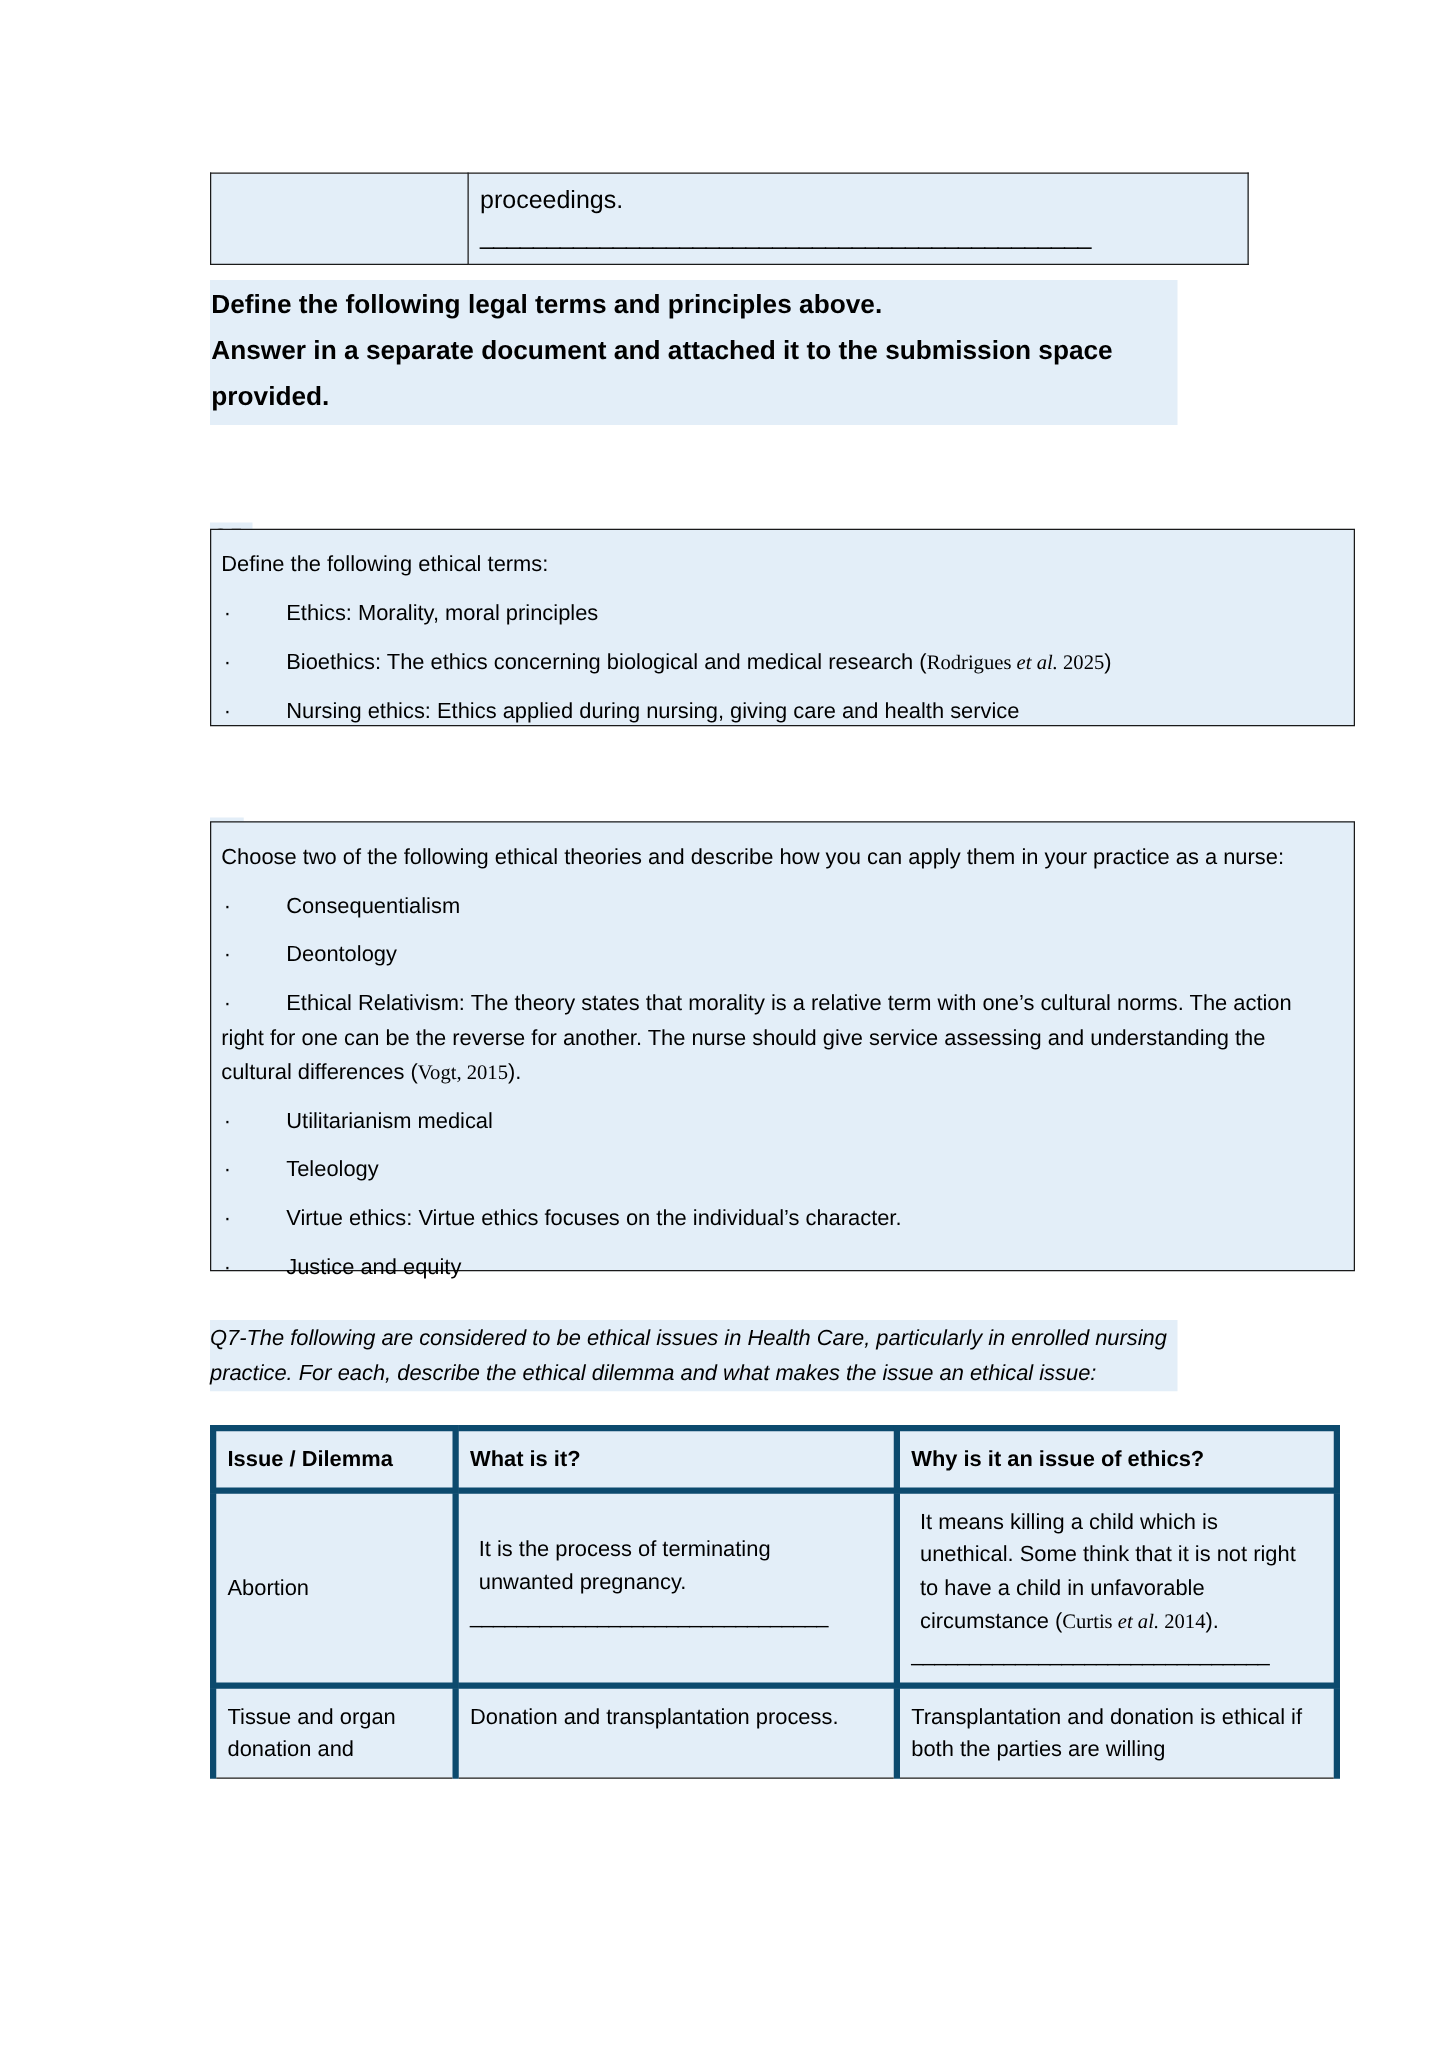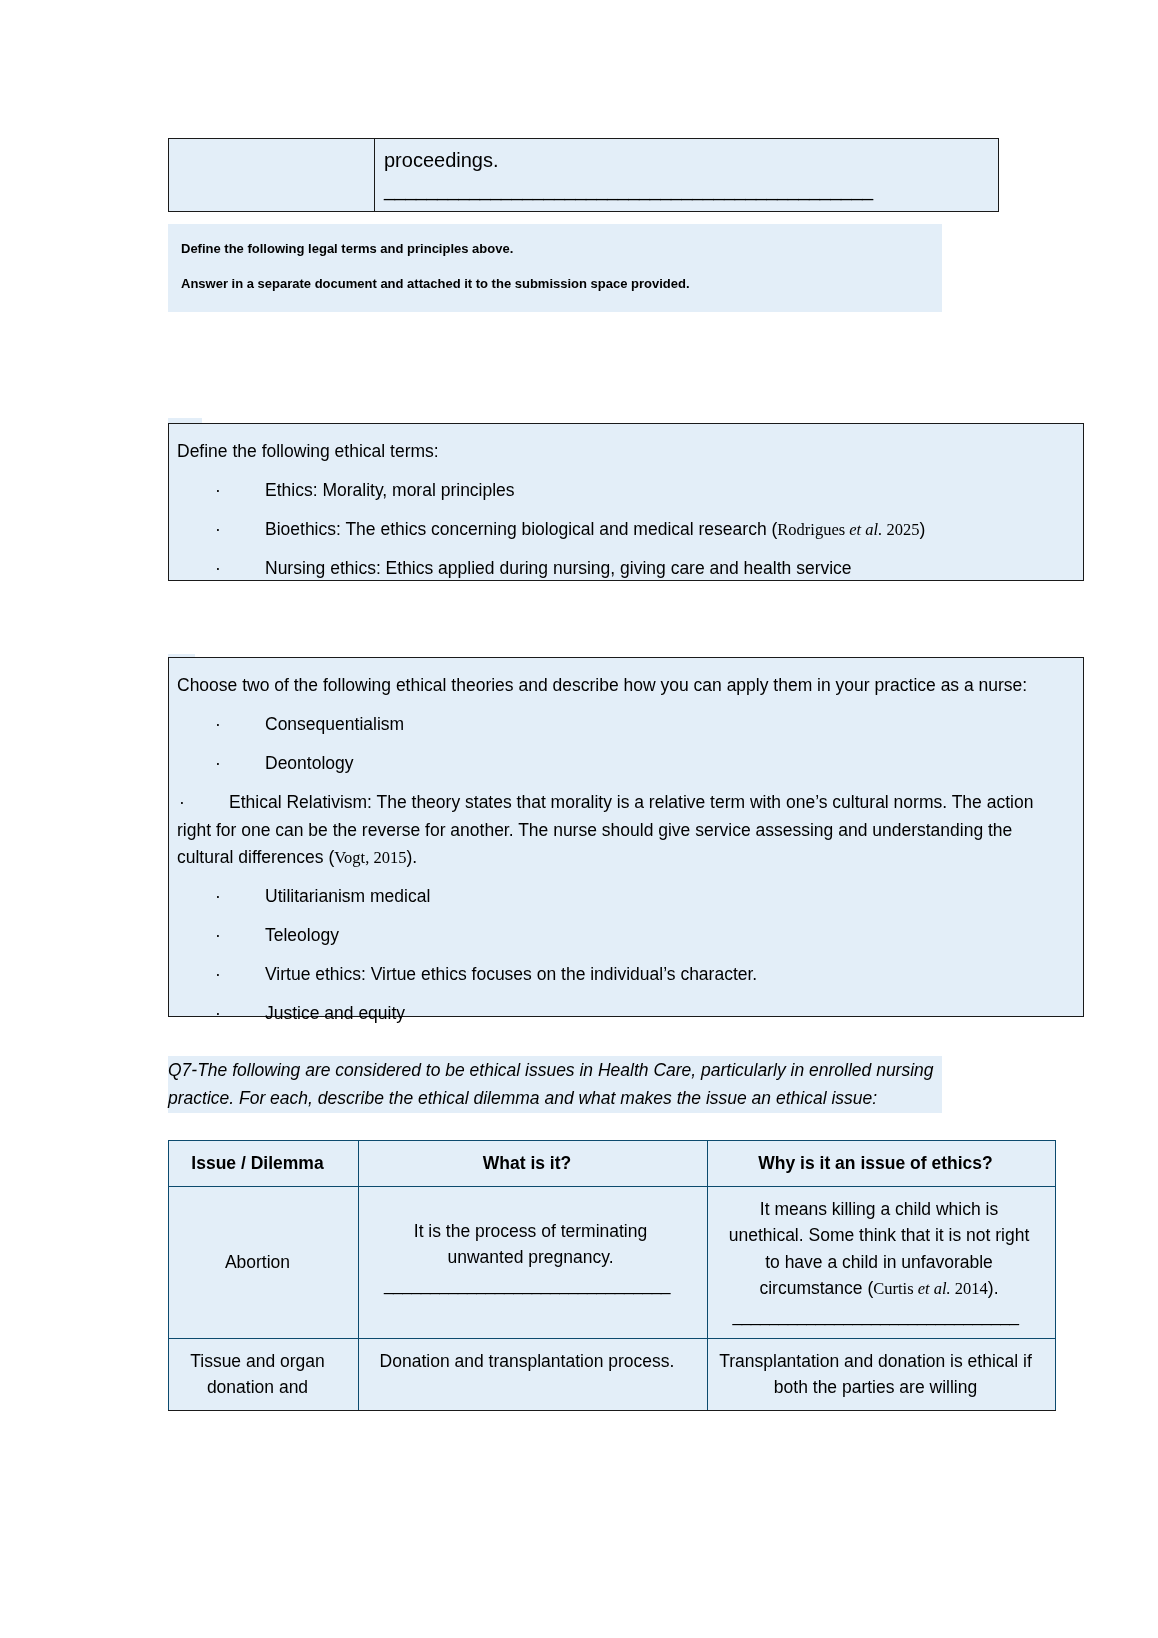--- a/index.html
+++ b/index.html
@@ -55,8 +55,8 @@
     padding: 2px 0 4px 0;
   }
   .instr p {
-    margin: 12px;
-    font-size: 13px;
+    margin: 0;
+    font-size: 21px;
     font-weight: bold;
     line-height: 1.75;
     padding-left: 1px;

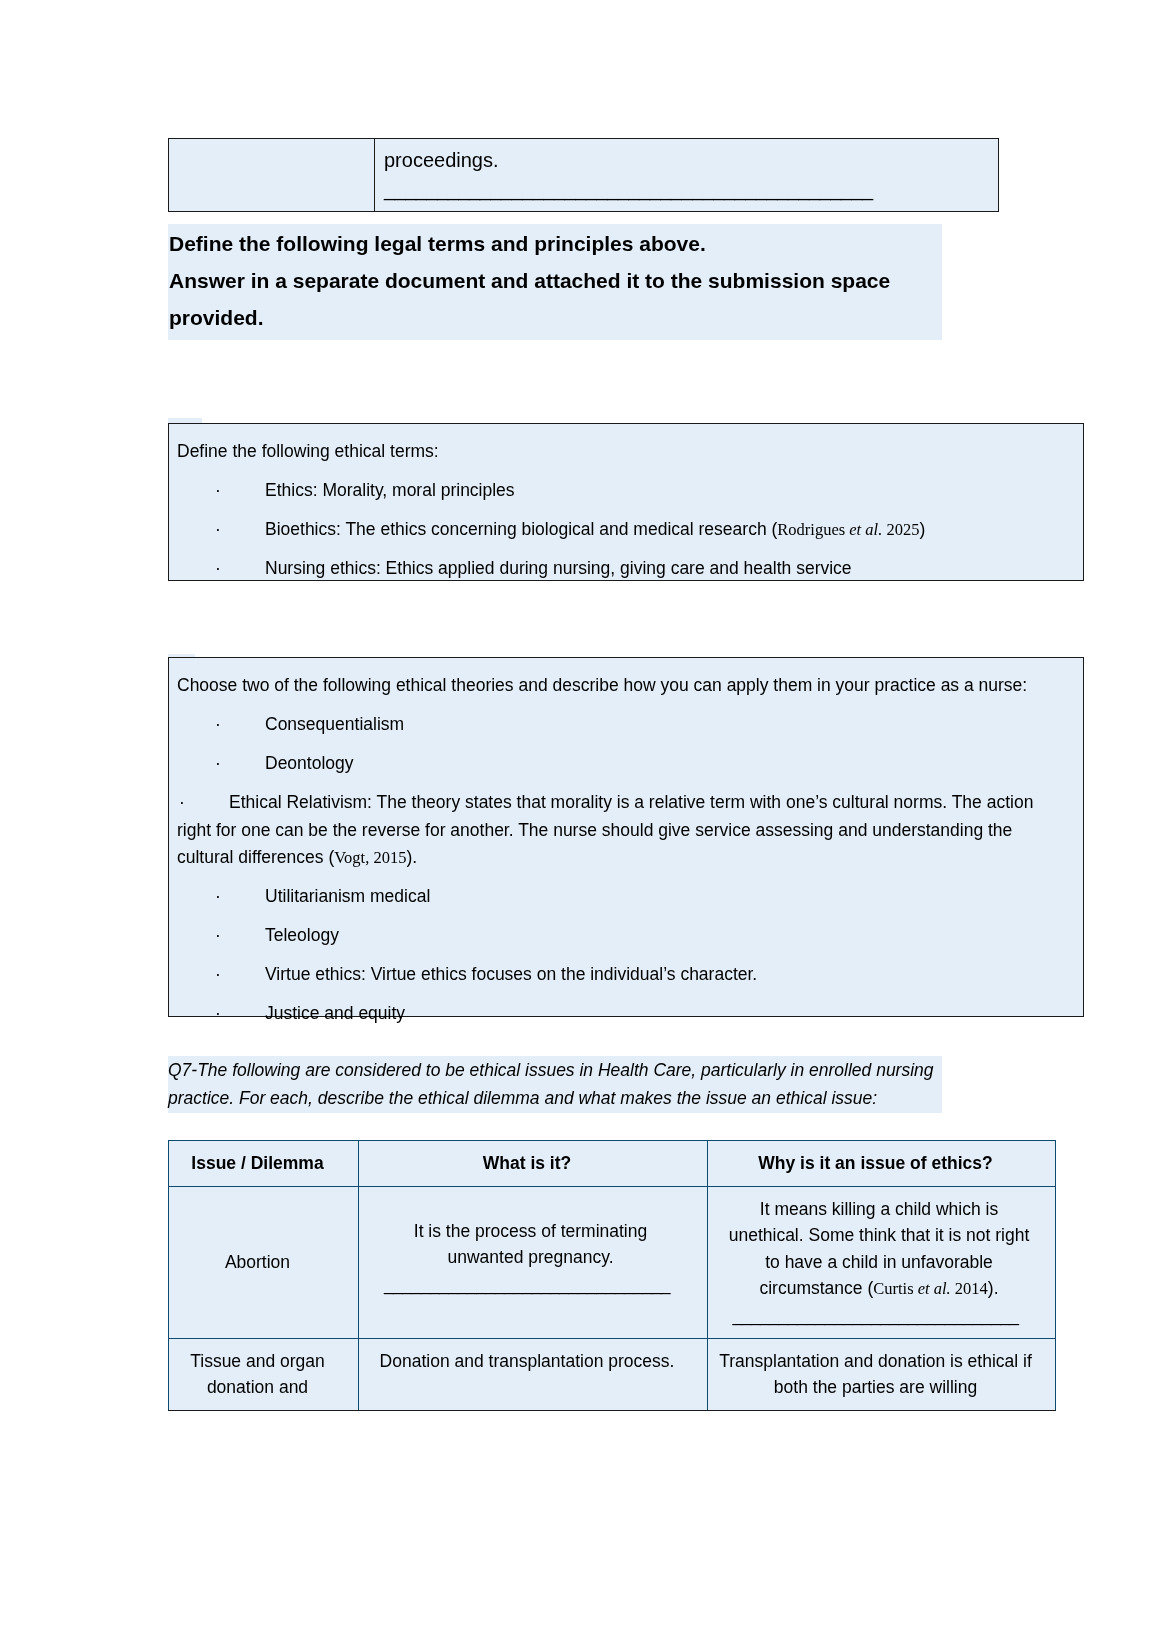--- a/index.html
+++ b/index.html
@@ -101,7 +101,6 @@
     line-height: 1.55;
     padding: 0 0 12px 0;
     text-indent: 0;
-    margin-left: 36px;
   }
   .bullet-row .dot {
     display: inline-block;

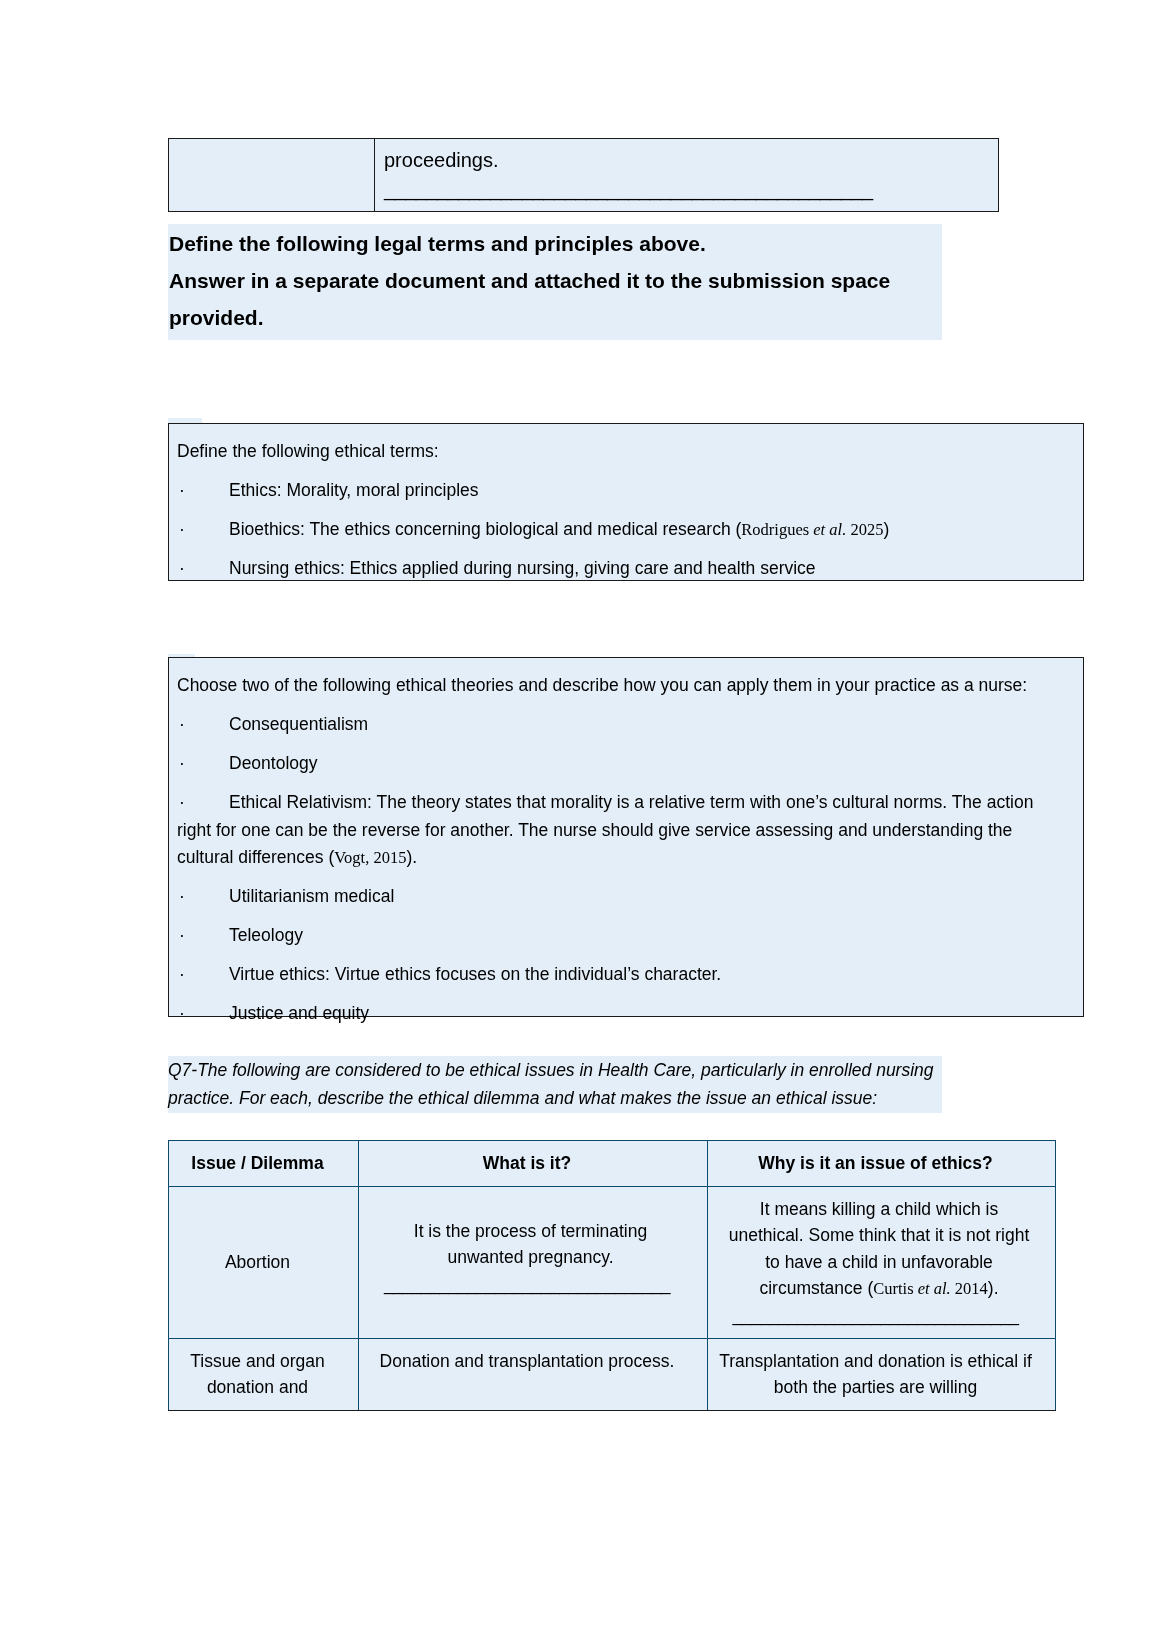--- a/index.html
+++ b/index.html
@@ -150,10 +150,10 @@
     table-layout: fixed;
   }
   .q7-table td, .q7-table th {
-    border: 1px solid #0c4a6e;
+    border: 5px solid #0c4a6e;
     background: #e3eef8;
     vertical-align: top;
-    text-align: center;
+    text-align: left;
     font-size: 17.5px;
     line-height: 1.52;
     padding: 9px 21px 9px 9px;

